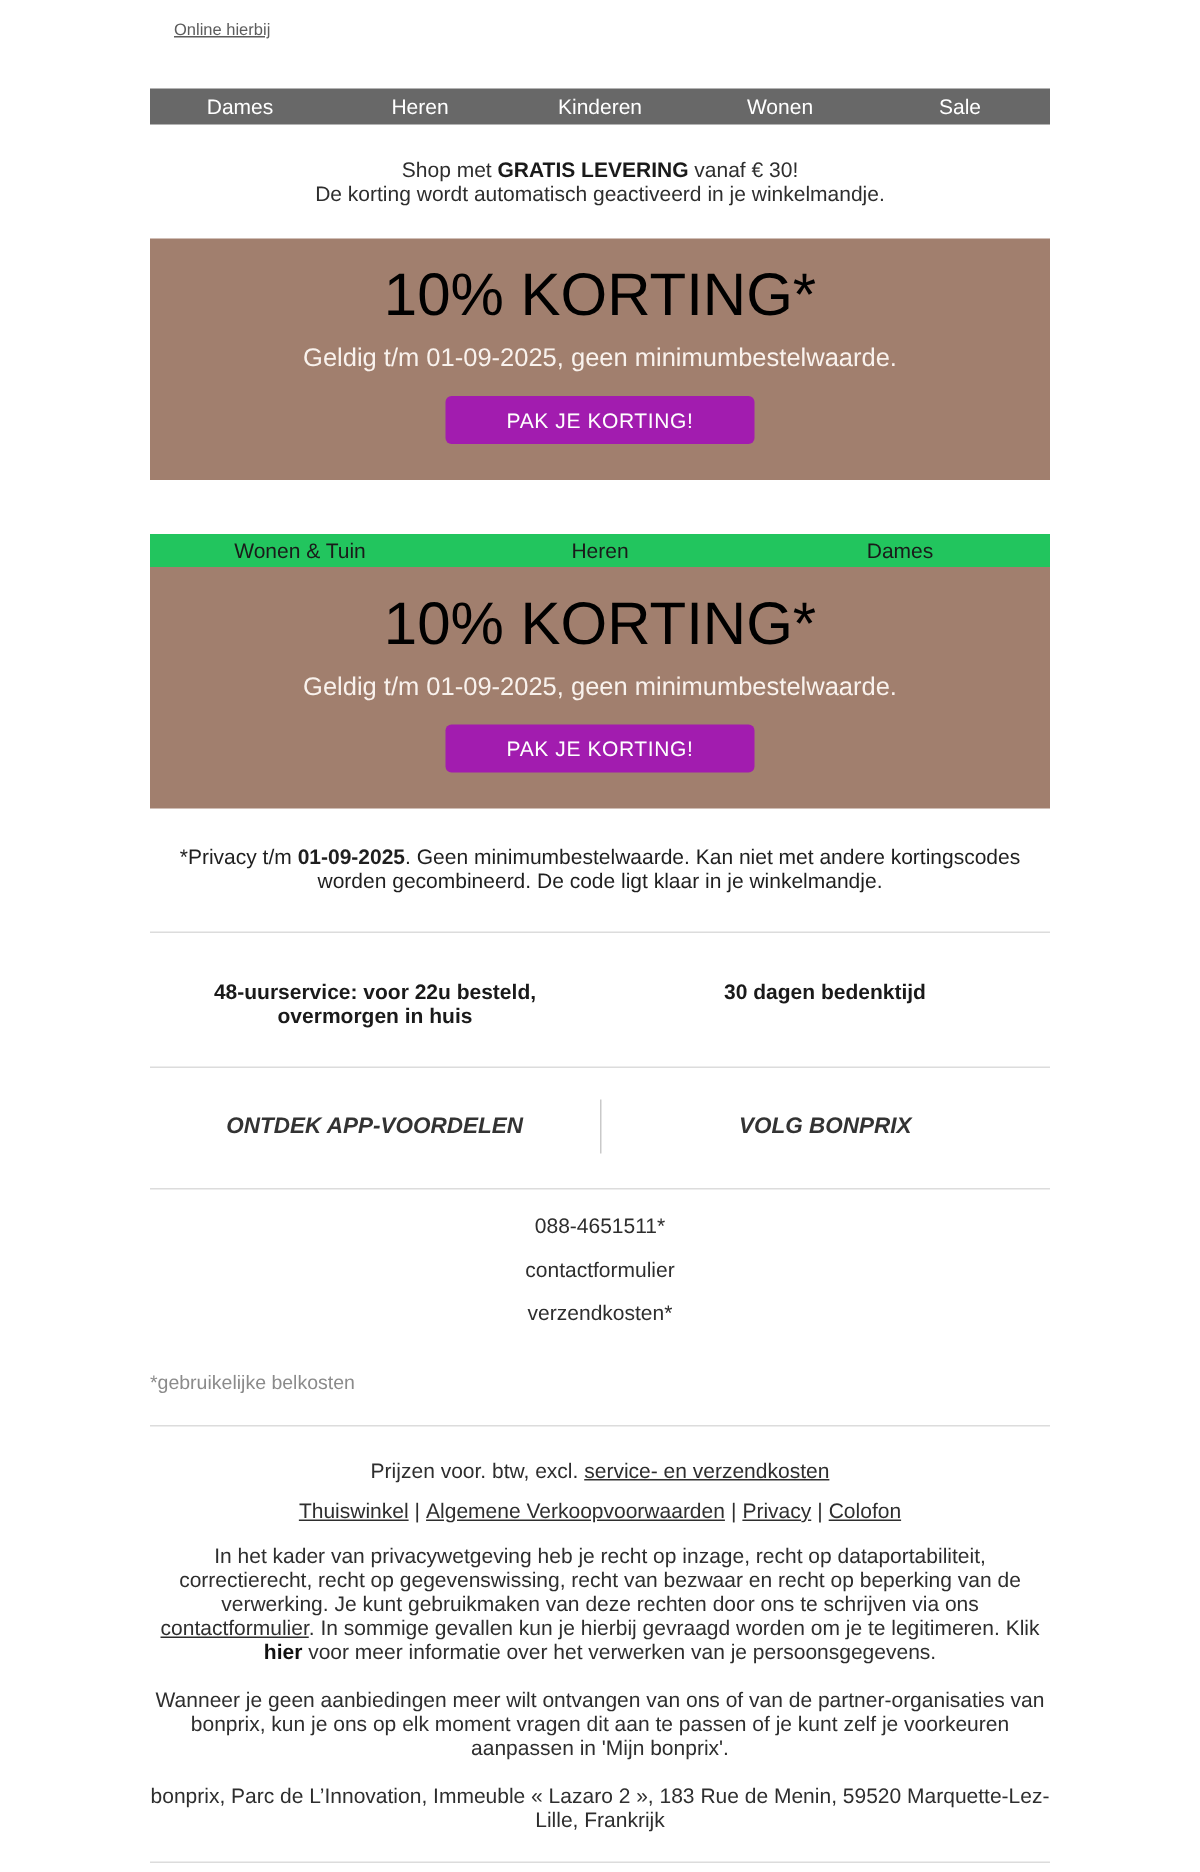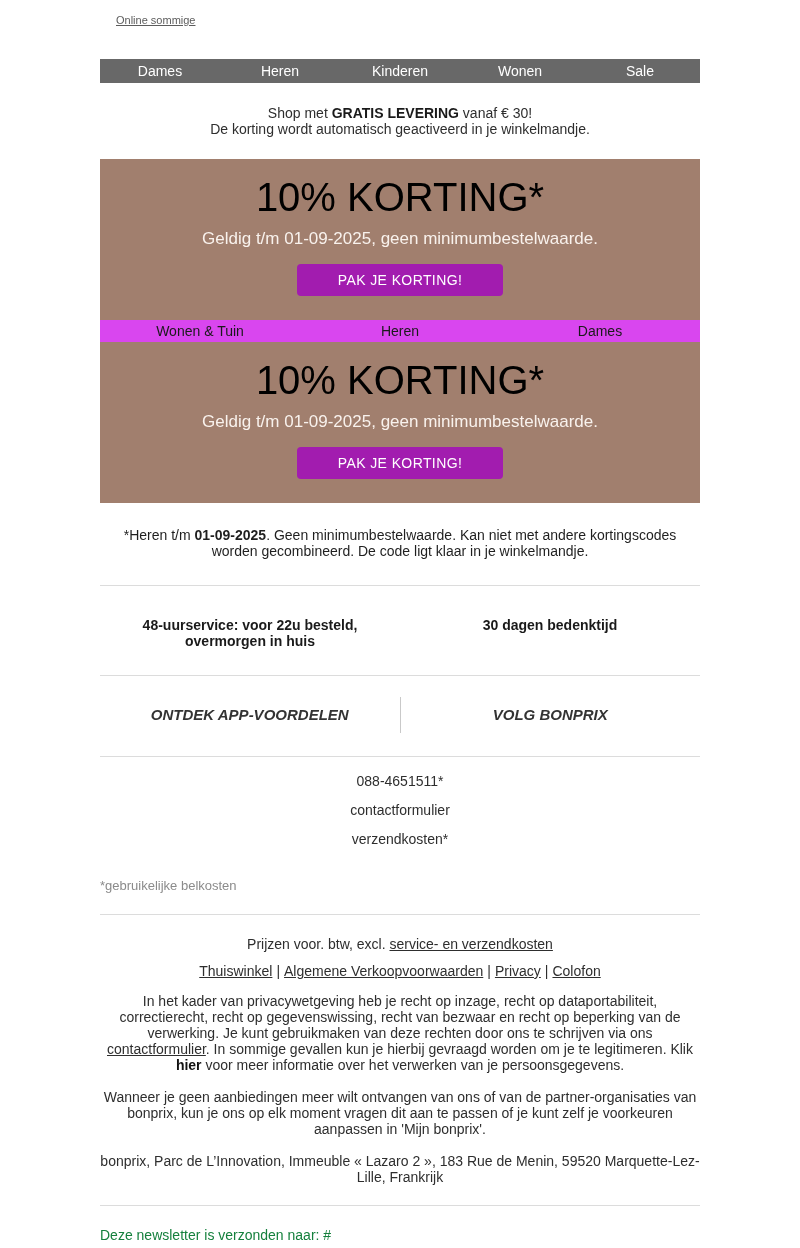--- a/index.html
+++ b/index.html
@@ -192,7 +192,7 @@
 <div class="email">
 
   <div class="topbar">
-    <a class="online-link">Online sommige</a>
+    <a class="online-link">Online hierbij</a>
   </div>
 
   <div class="nav">

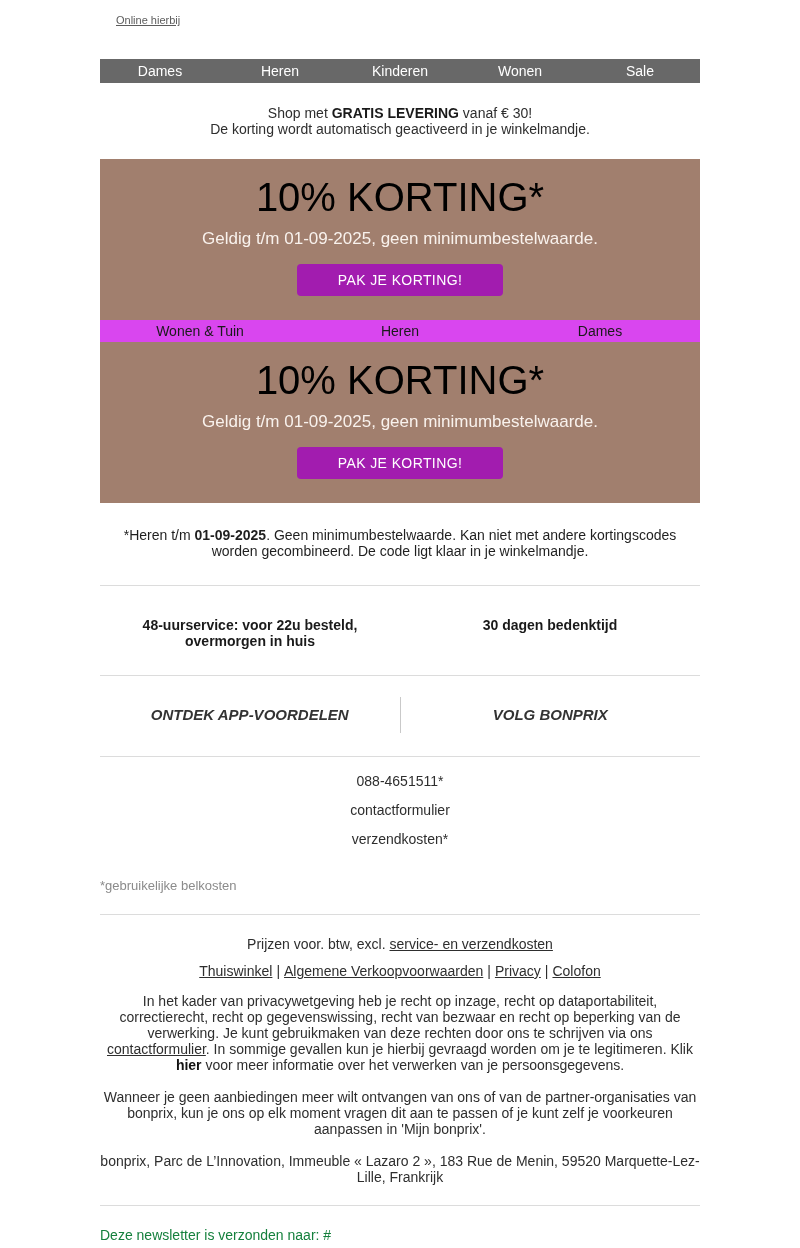--- a/index.html
+++ b/index.html
@@ -84,7 +84,7 @@
   }
 
   
-  .category-row { display: flex; padding: 3px 0; background: #d946ef; }
+  .category-row { display: flex; padding: 3px 0; background: #22c55e; margin-top: 36px; }
   .category-item {
     flex: 1;
     text-align: center;

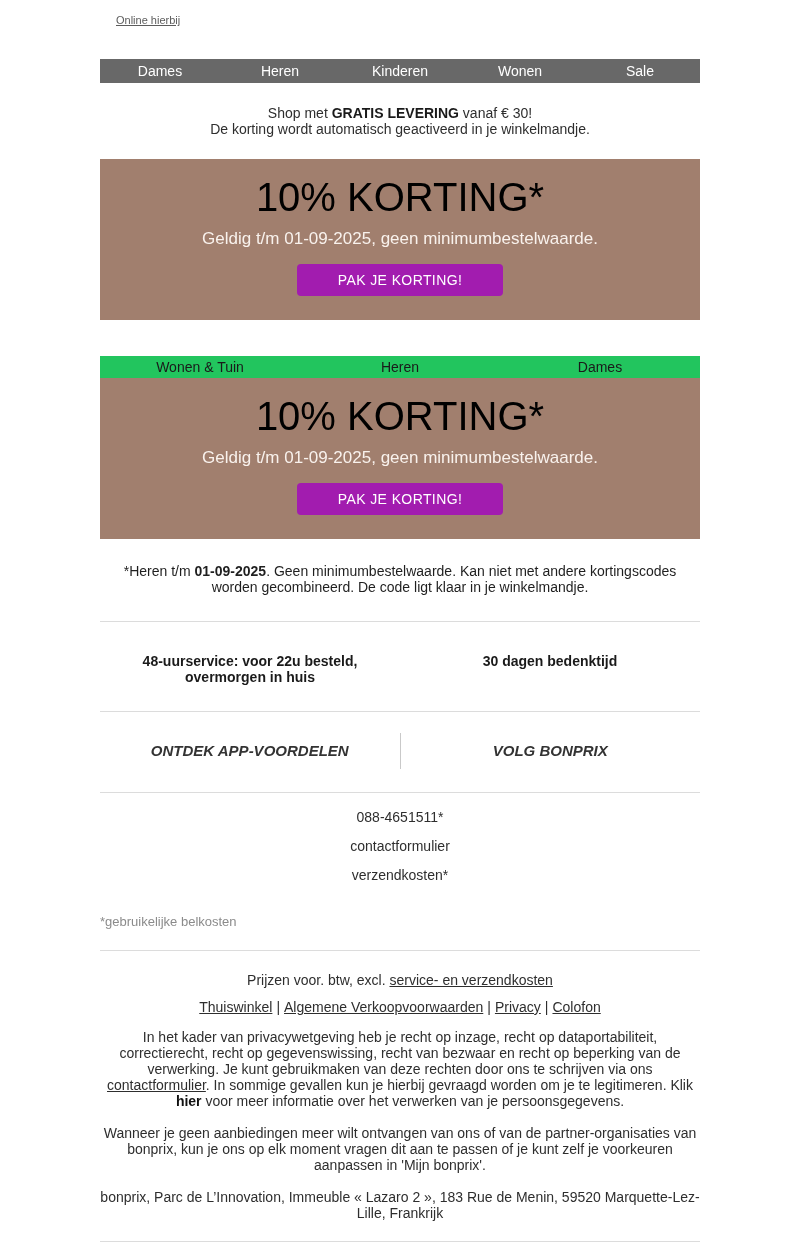--- a/index.html
+++ b/index.html
@@ -229,7 +229,7 @@
   </div>
 
   <div class="fine-print">
-    <span>*Heren t/m </span><b>01-09-2025</b><span>. Geen minimumbestelwaarde. Kan niet met andere kortingscodes worden gecombineerd. De code ligt klaar in je winkelmandje.</span>
+    <span>*Privacy t/m </span><b>01-09-2025</b><span>. Geen minimumbestelwaarde. Kan niet met andere kortingscodes worden gecombineerd. De code ligt klaar in je winkelmandje.</span>
   </div>
 
   <hr class="rule rule-1">

